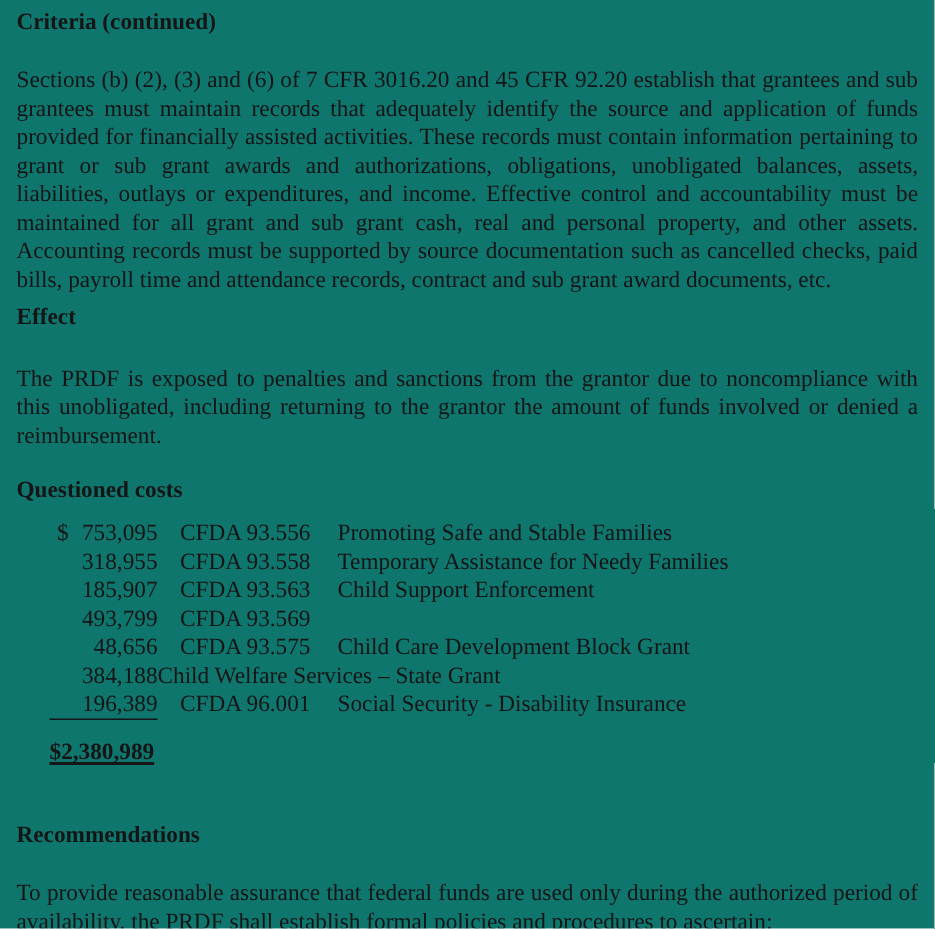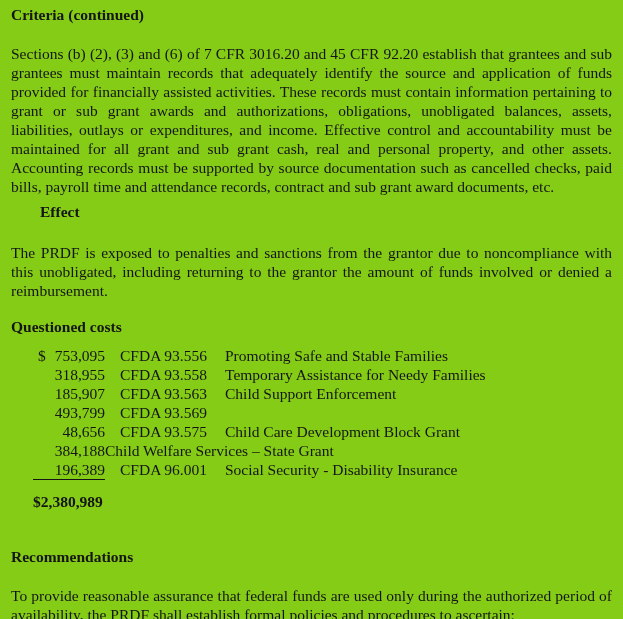--- a/index.html
+++ b/index.html
@@ -13,7 +13,7 @@
     height: 619px;
     box-sizing: border-box;
     padding: 5px 11px 0 11px;
-    background: #84cc16;
+    background: #0f766e;
     color: #151515;
     font-family: "Liberation Serif", "DejaVu Serif", serif;
     font-size: 15.5px;

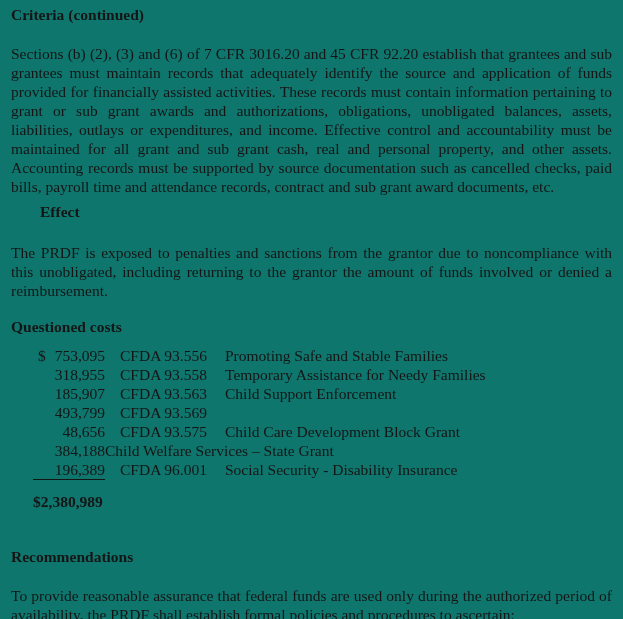--- a/index.html
+++ b/index.html
@@ -30,7 +30,7 @@
   }
   .m-after-criteria   { margin-bottom: 20px; }
   .m-after-para1      { margin-bottom: 6px; }
-  .m-after-effect-h   { margin-bottom: 22px; margin-left: 29px; }
+  .m-after-effect-h   { margin-bottom: 22px; }
   .m-after-para2      { margin-bottom: 17px; }
   .m-after-qc-h       { margin-bottom: 10px; }
   .m-after-table      { margin-bottom: 12px; }

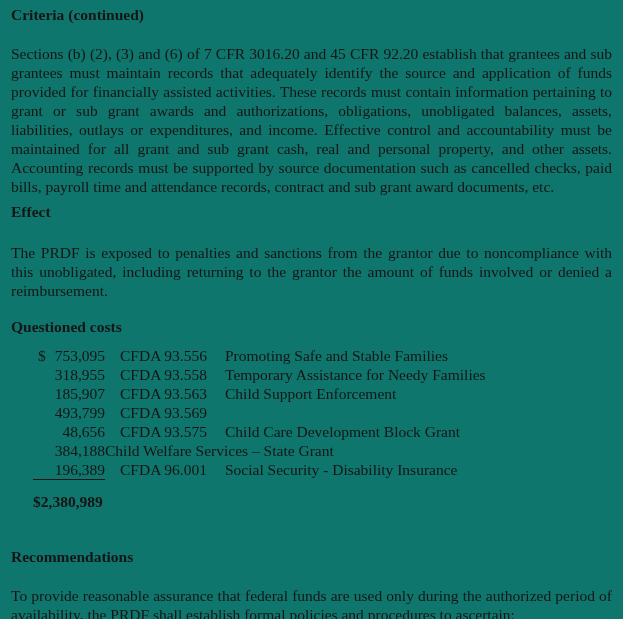--- a/index.html
+++ b/index.html
@@ -73,6 +73,7 @@
     font-weight: bold;
   }
   .total-line .total-value {
+    text-decoration: underline;
     text-decoration-thickness: 1.5px;
     text-underline-offset: 2px;
   }

